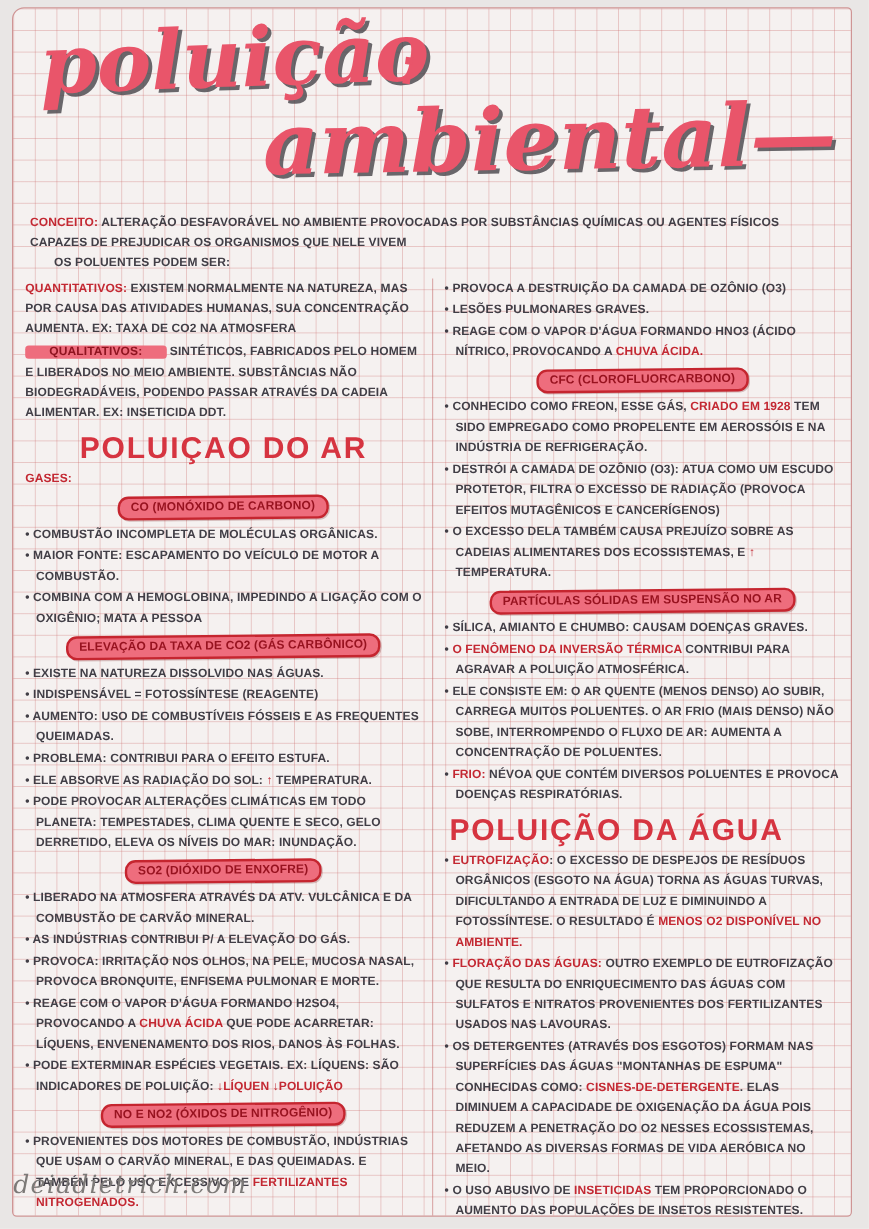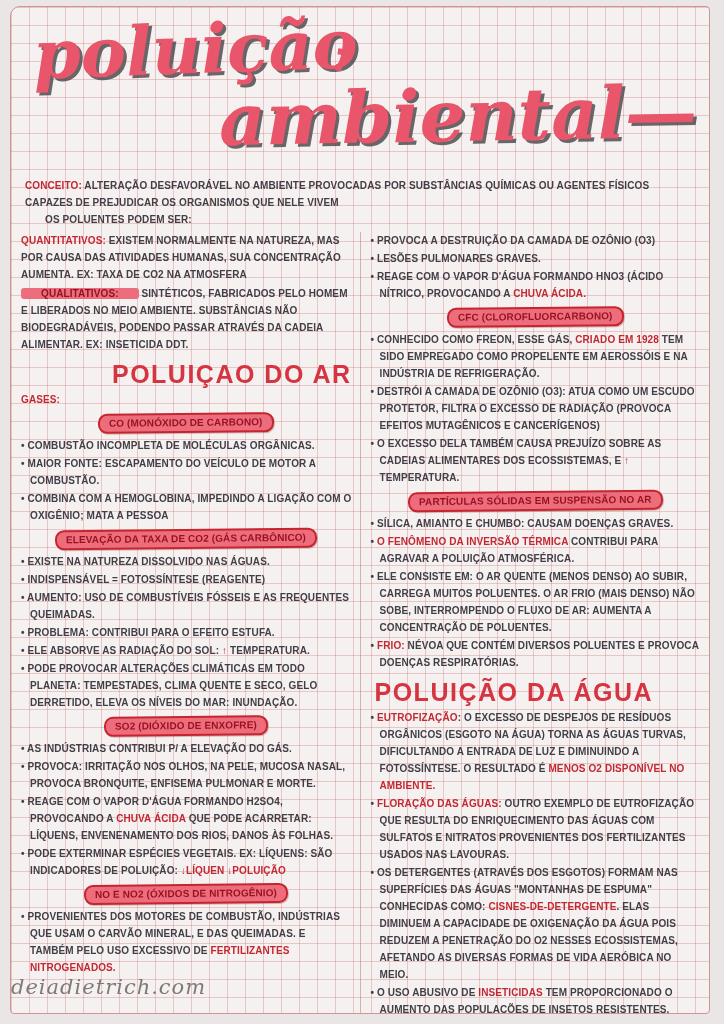--- a/index.html
+++ b/index.html
@@ -49,7 +49,7 @@
   .para{margin:0 0 2px 0;}
   .section-heading{
     font-size:25px;line-height:30px;font-weight:bold;color:#d63440;
-    letter-spacing:1.5px;margin:6px 0 2px 0;text-align:right;
+    letter-spacing:1.5px;margin:6px 0 2px 0;text-align:center;
     font-family:"Liberation Sans",sans-serif;
   }
   .section-heading.left-align{text-align:left;padding-left:4px;}

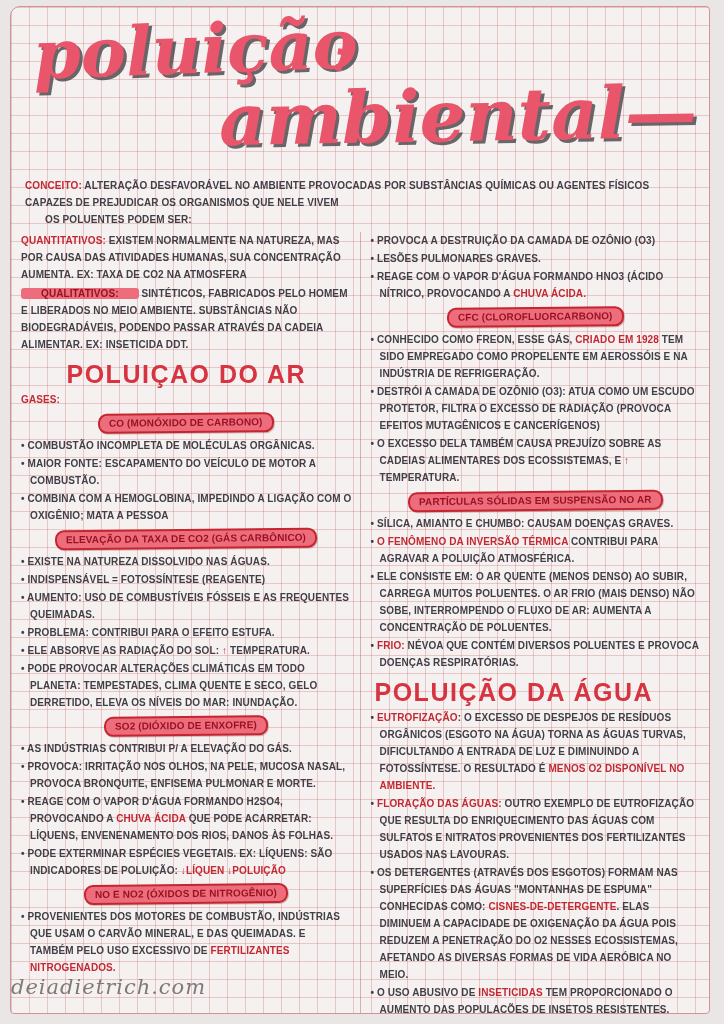--- a/index.html
+++ b/index.html
@@ -103,6 +103,7 @@
         <div class="bullet">• <span>ELE ABSORVE AS RADIAÇÃO DO SOL: </span><span class="red">↑</span><span> TEMPERATURA.</span></div>
         <div class="bullet">• <span>PODE PROVOCAR ALTERAÇÕES CLIMÁTICAS EM TODO PLANETA: TEMPESTADES, CLIMA QUENTE E SECO, GELO DERRETIDO, ELEVA OS NÍVEIS DO MAR: INUNDAÇÃO.</span></div>
         <div class="subwrap"><span class="subheading">SO2 (DIÓXIDO DE ENXOFRE)</span></div>
+        <div class="bullet">• <span>LIBERADO NA ATMOSFERA ATRAVÉS DA ATV. VULCÂNICA E DA COMBUSTÃO DE CARVÃO MINERAL.</span></div>
         <div class="bullet">• <span>AS INDÚSTRIAS CONTRIBUI P/ A ELEVAÇÃO DO GÁS.</span></div>
         <div class="bullet">• <span>PROVOCA: IRRITAÇÃO NOS OLHOS, NA PELE, MUCOSA NASAL, PROVOCA BRONQUITE, ENFISEMA PULMONAR E MORTE.</span></div>
         <div class="bullet">• <span>REAGE COM O VAPOR D'ÁGUA FORMANDO H2SO4, PROVOCANDO A </span><span class="red">CHUVA ÁCIDA</span><span> QUE PODE ACARRETAR: LÍQUENS, ENVENENAMENTO DOS RIOS, DANOS ÀS FOLHAS.</span></div>

